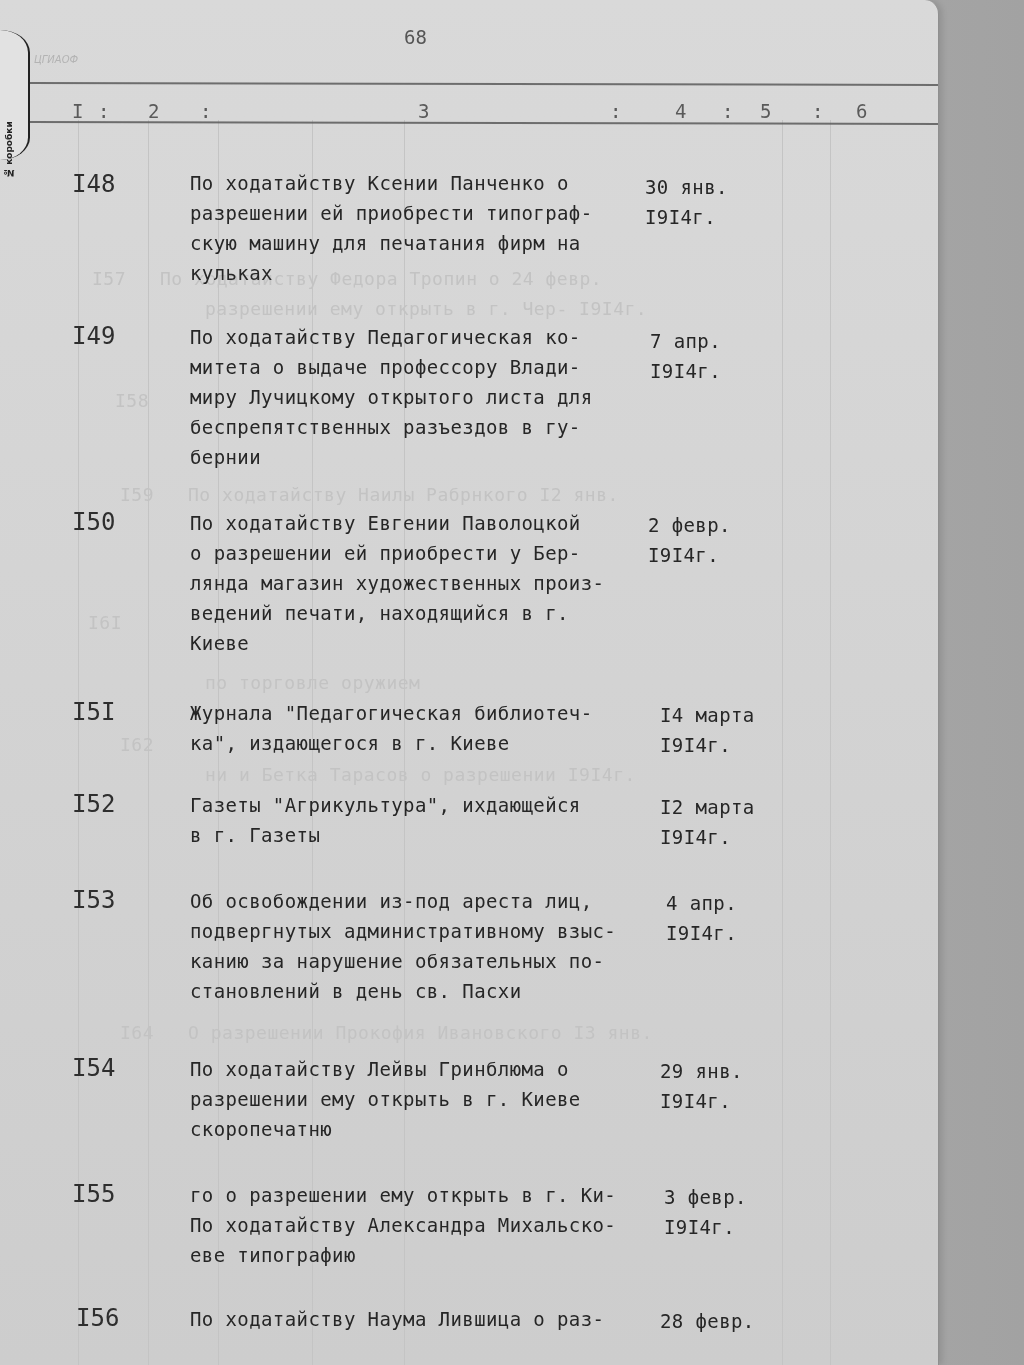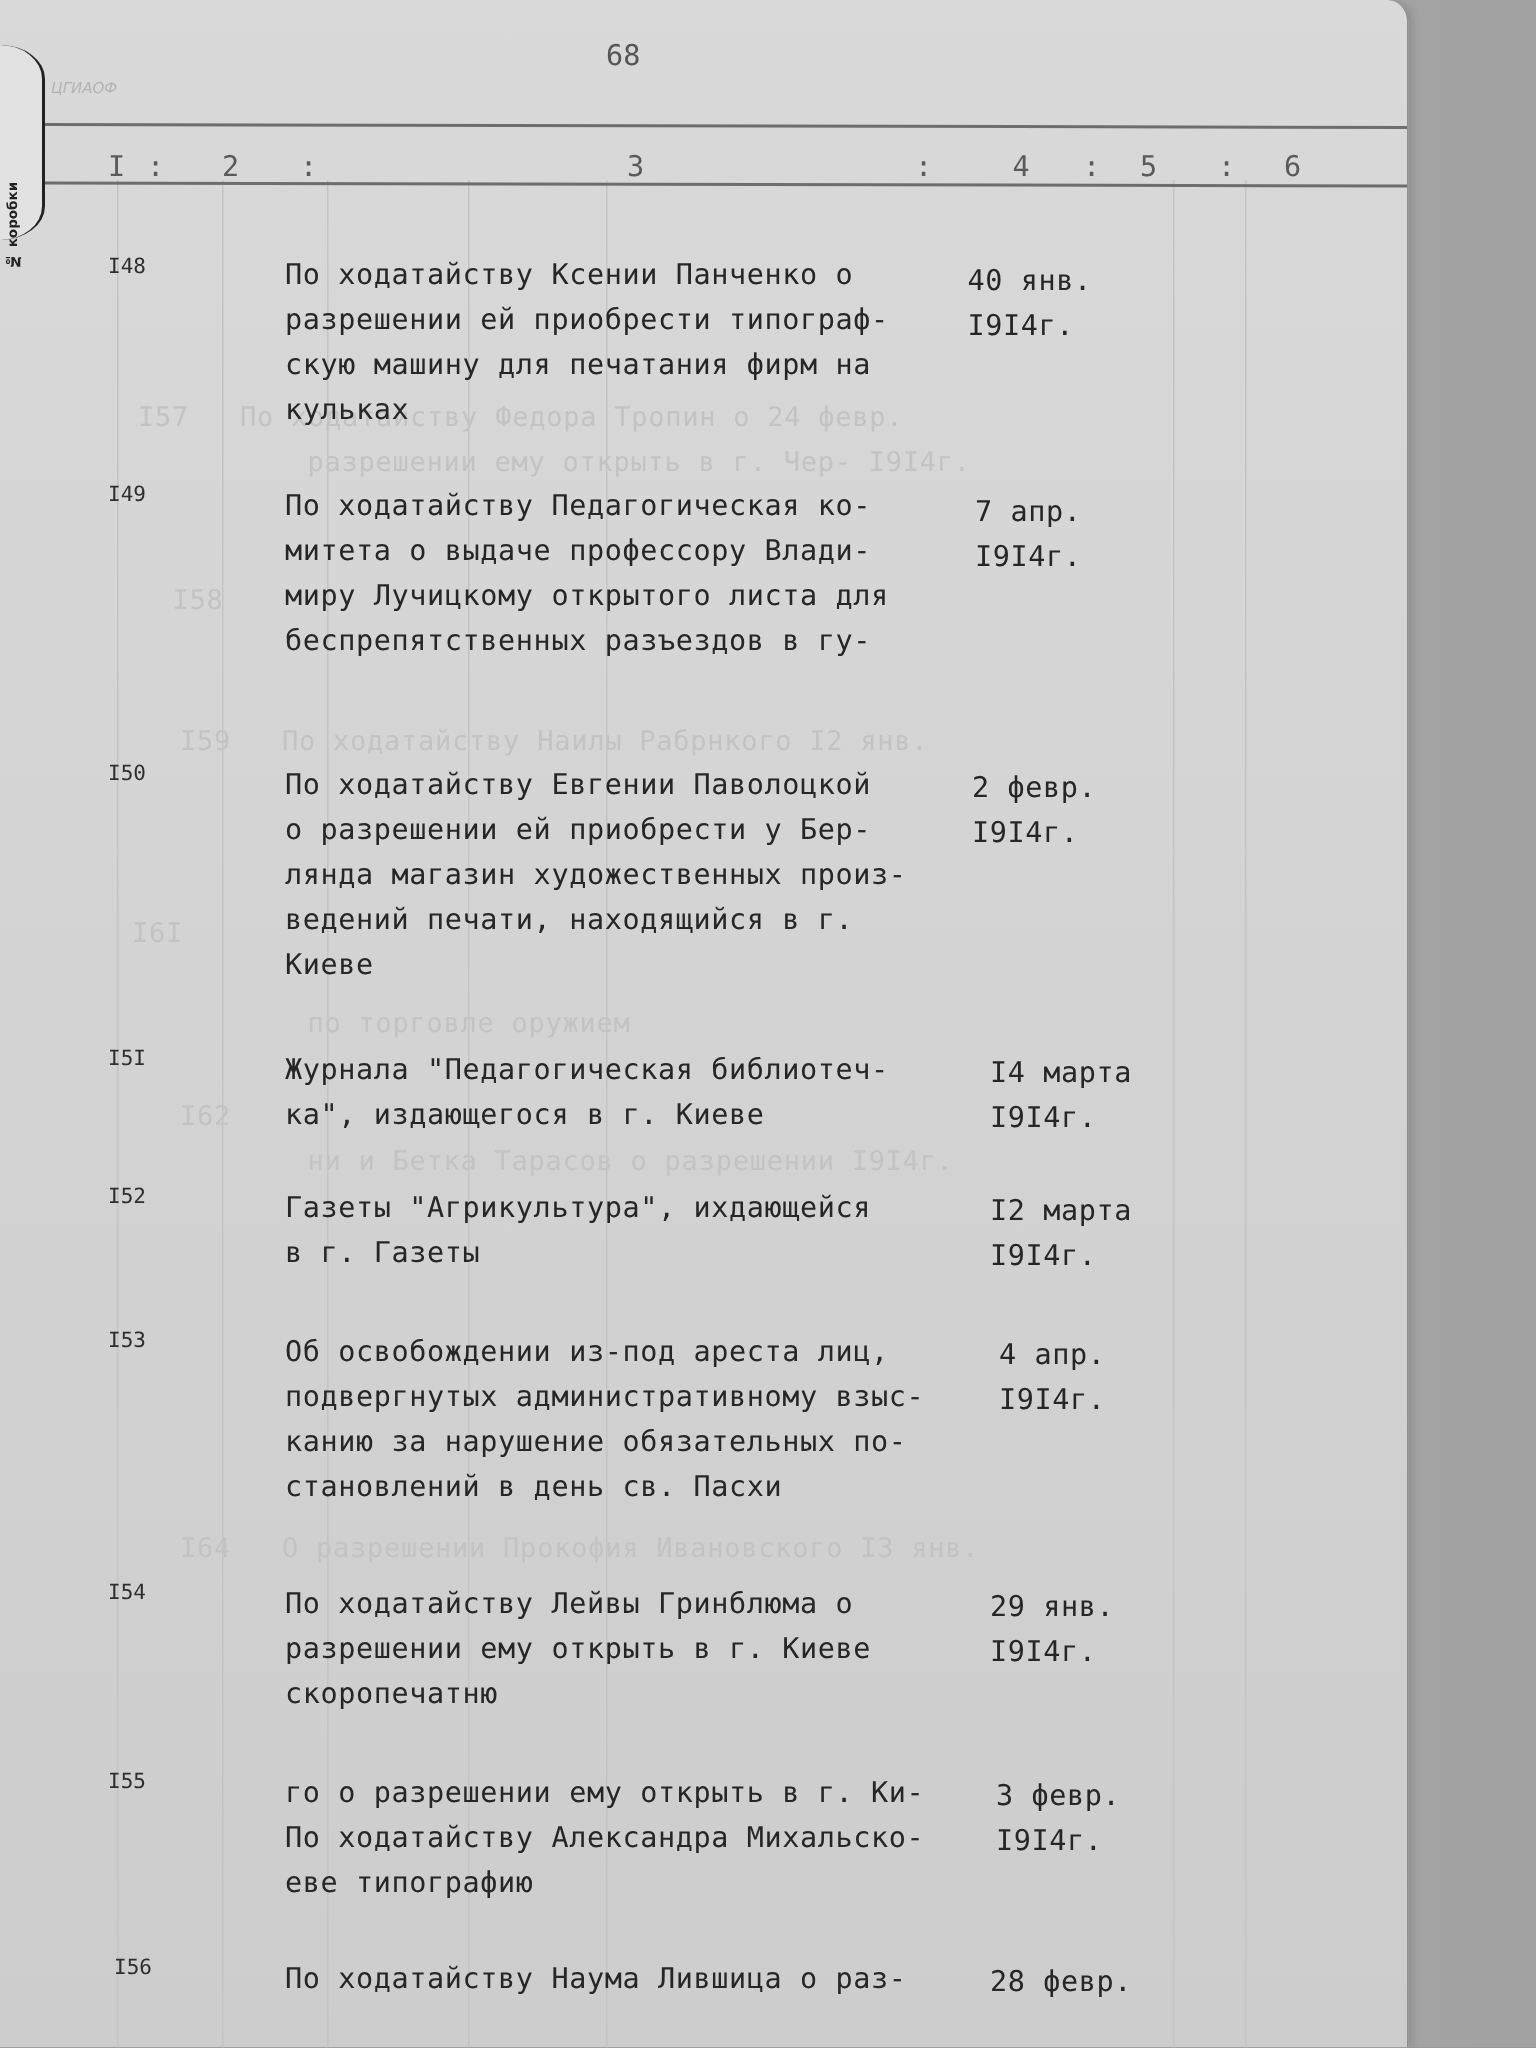--- a/index.html
+++ b/index.html
@@ -52,7 +52,7 @@
     }
     .entry { position: absolute; left: 0; width: 938px; }
     .entry-num {
-      position: absolute; left: 72px; font-size: 14px; color: #2e2e2e;
+      position: absolute; left: 72px; font-size: 24px; color: #2e2e2e;
     }
     .entry-text {
       position: absolute; left: 190px; width: 470px;

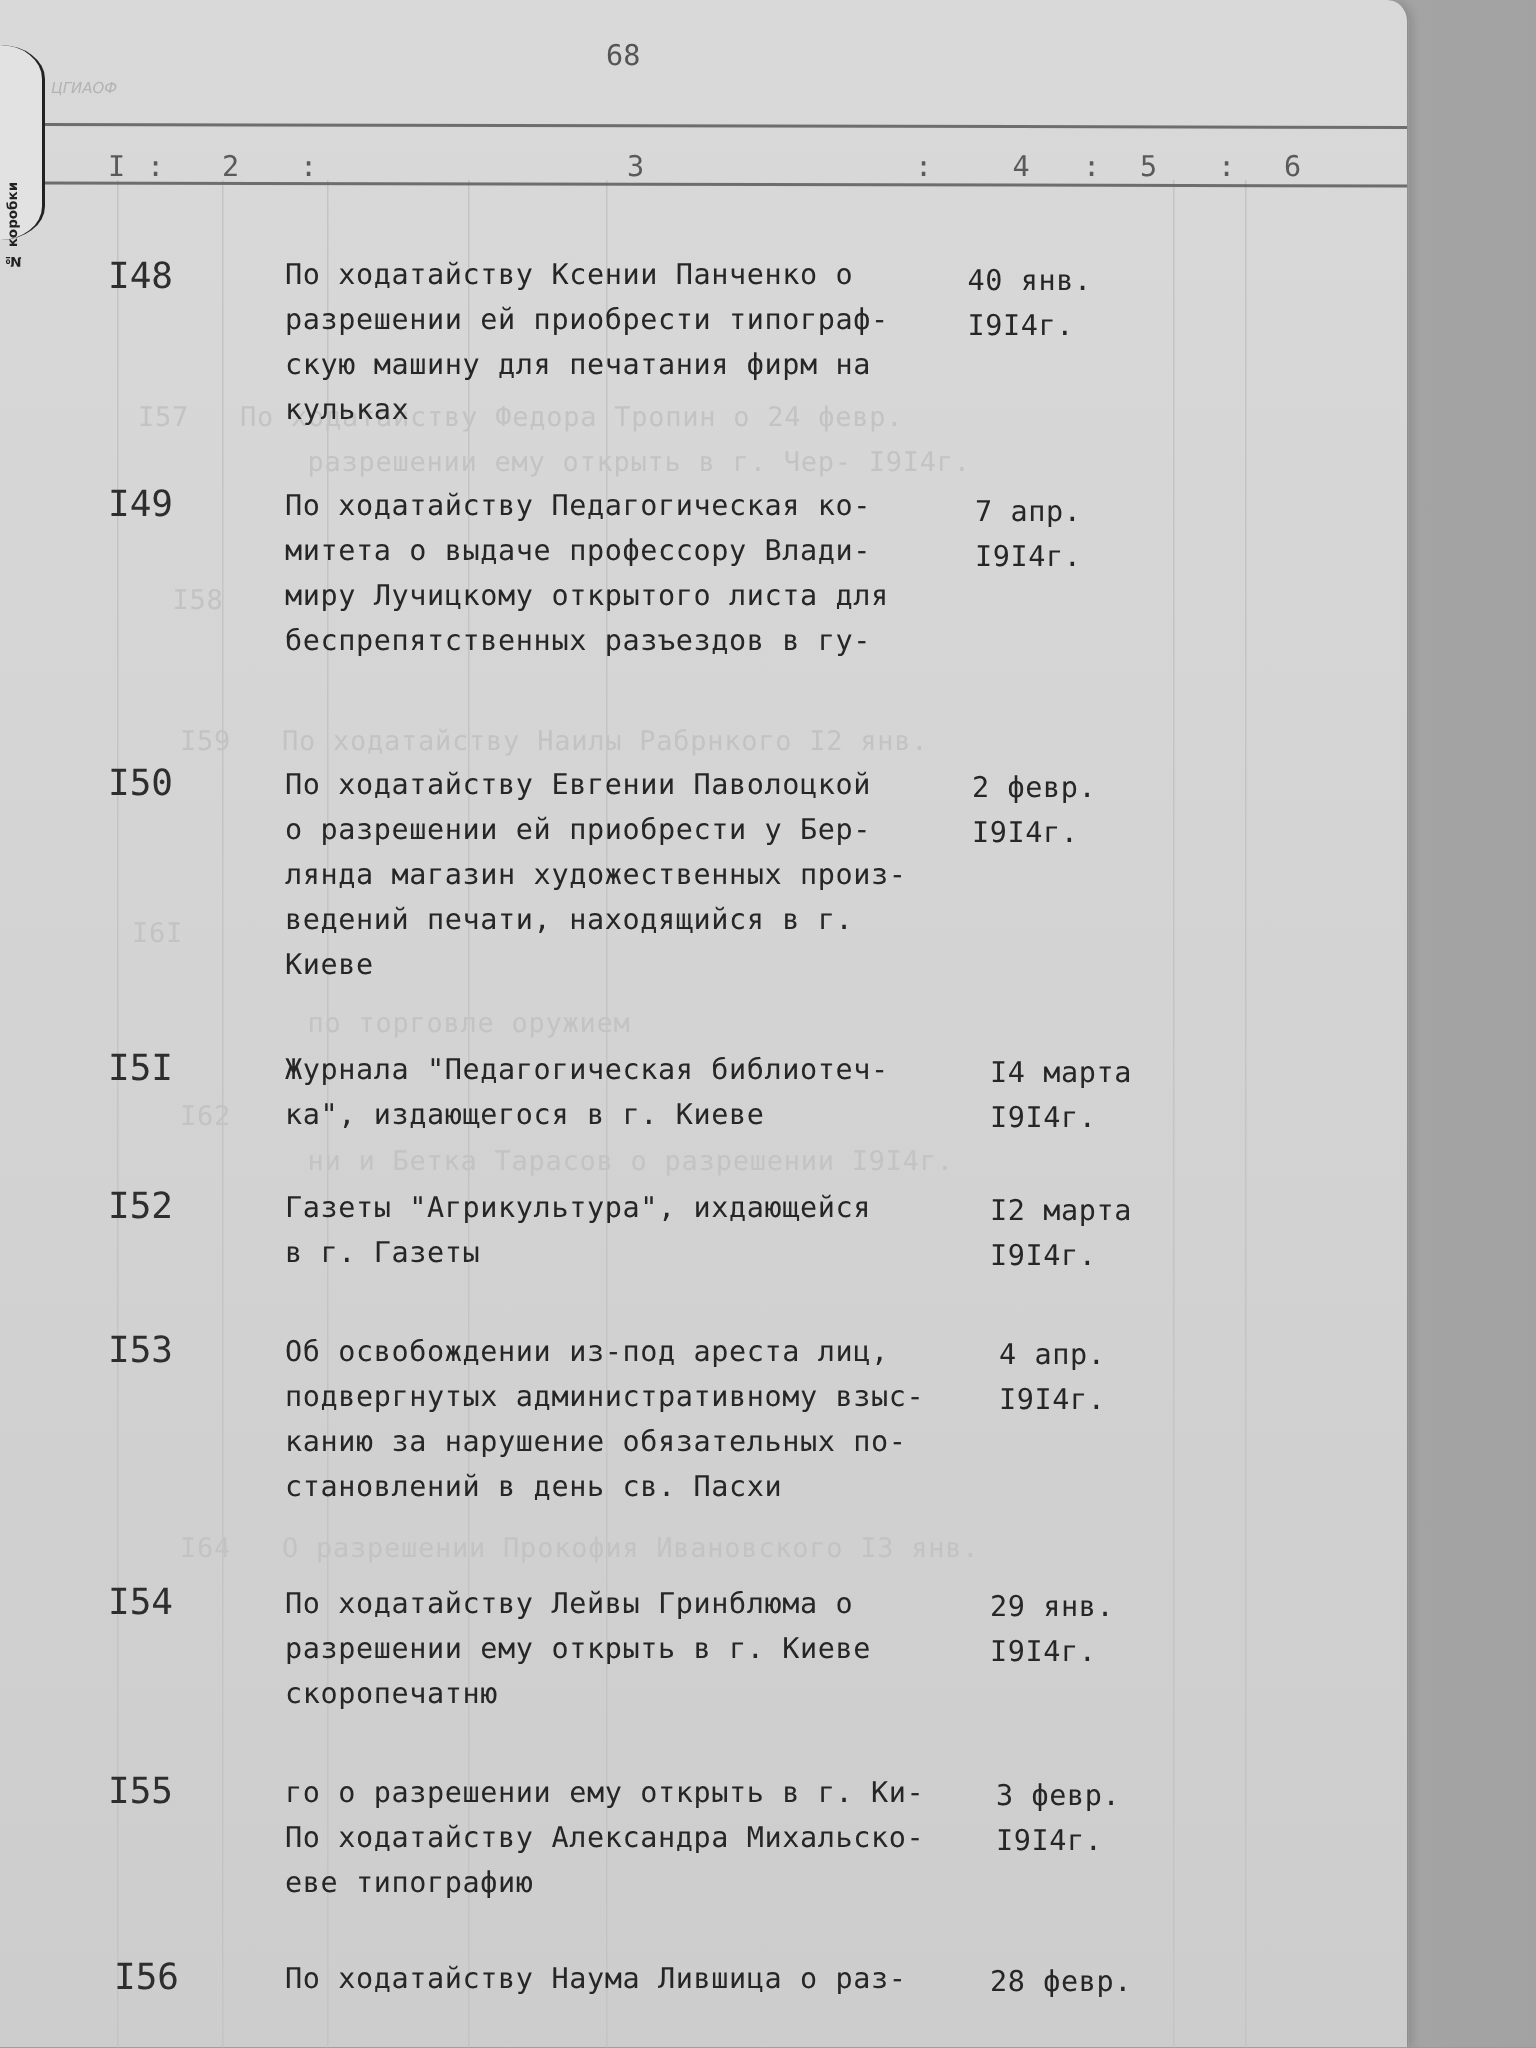--- a/index.html
+++ b/index.html
@@ -123,7 +123,7 @@
       <div>кульках</div>
     </div>
     <div class="entry-date" style="top:2px">
-      <div>40 янв.</div>
+      <div>30 янв.</div>
       <div>I9I4г.</div>
     </div>
   </div>

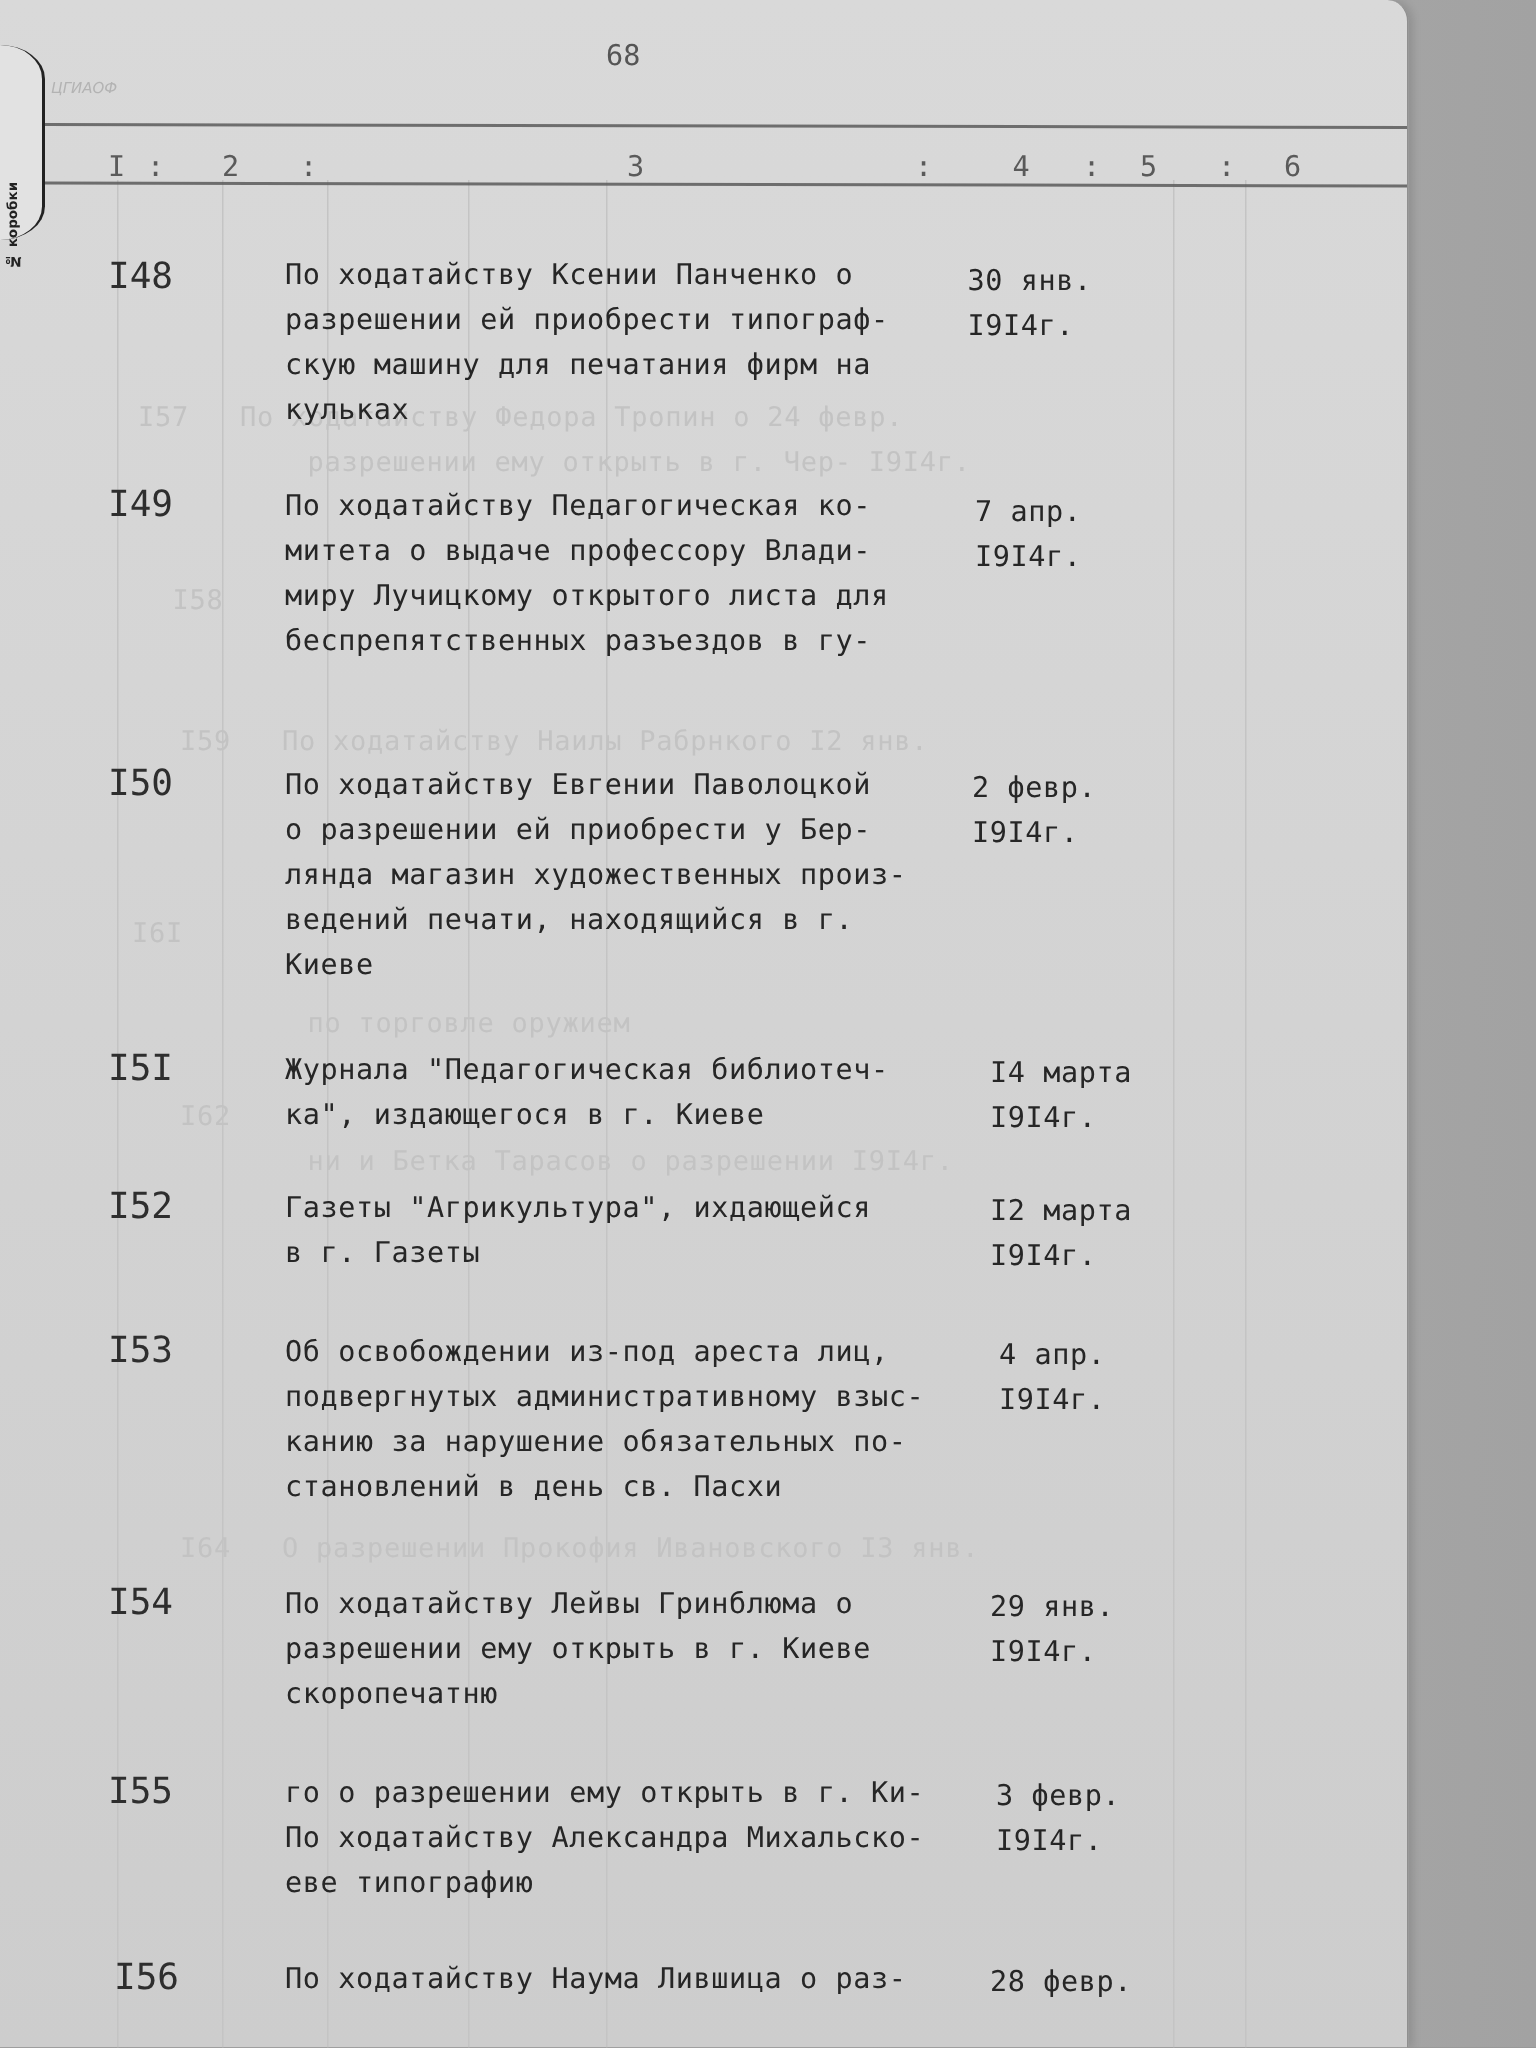--- a/index.html
+++ b/index.html
@@ -135,6 +135,7 @@
       <div>митета о выдаче профессору Влади-</div>
       <div>миру Лучицкому открытого листа для</div>
       <div>беспрепятственных разъездов в гу-</div>
+      <div>бернии</div>
     </div>
     <div class="entry-date" style="top:4px; left:650px">
       <div>7 апр.</div>

